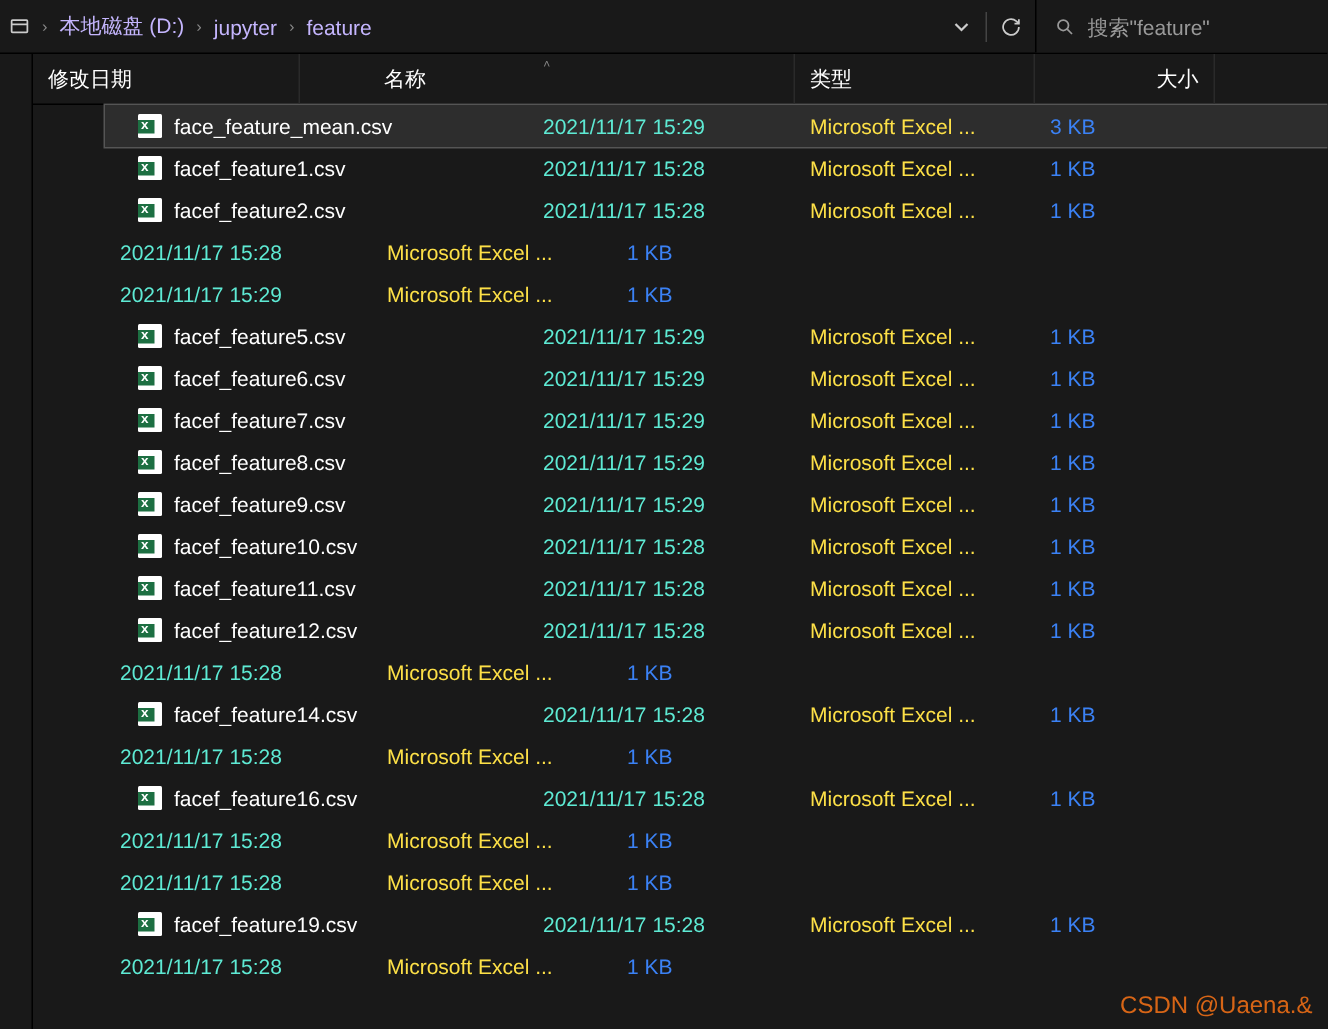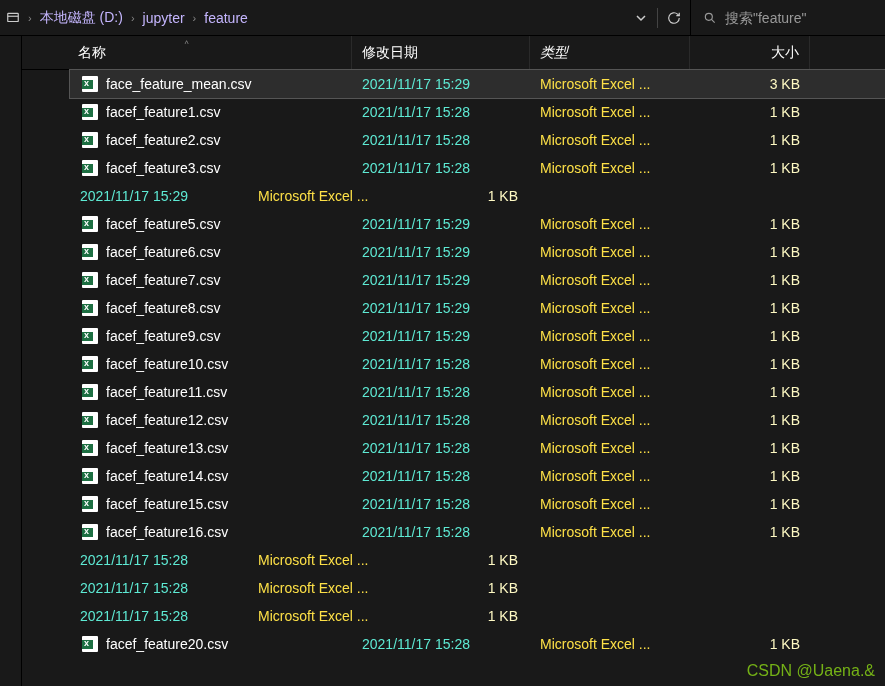--- a/index.html
+++ b/index.html
@@ -234,12 +234,12 @@
   <div class="sidebar"></div>
   <div class="filepane">
     <div class="headers">
+      <div class="hcol hcol-date">
+        <span>修改日期</span>
+      </div>
       <div class="hcol hcol-name">
         <span>名称</span>
         <span class="sort-ind">˄</span>
-      </div>
-      <div class="hcol hcol-date">
-        <span>修改日期</span>
       </div>
       <div class="hcol hcol-type">
         <span>类型</span>

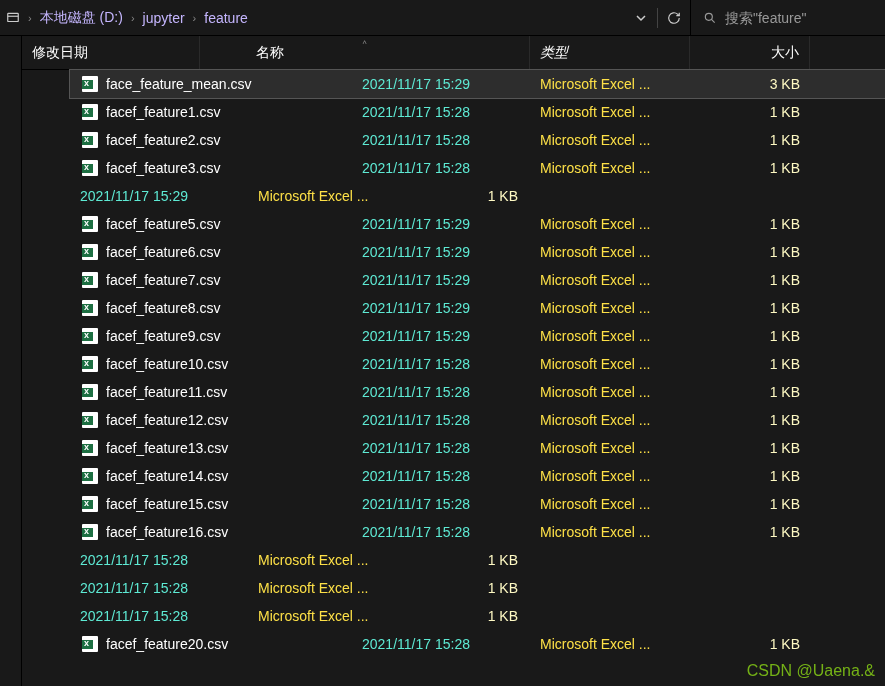--- a/index.html
+++ b/index.html
@@ -122,7 +122,7 @@
     }
     .hcol-name { width: 330px; padding-left: 56px; }
     .hcol-date { width: 178px; }
-    .hcol-type { width: 160px; font-style: italic; }
+    .hcol-type { width: 160px; }
     .hcol-size { width: 120px; justify-content: flex-end; }
     .sort-ind {
       position: absolute;

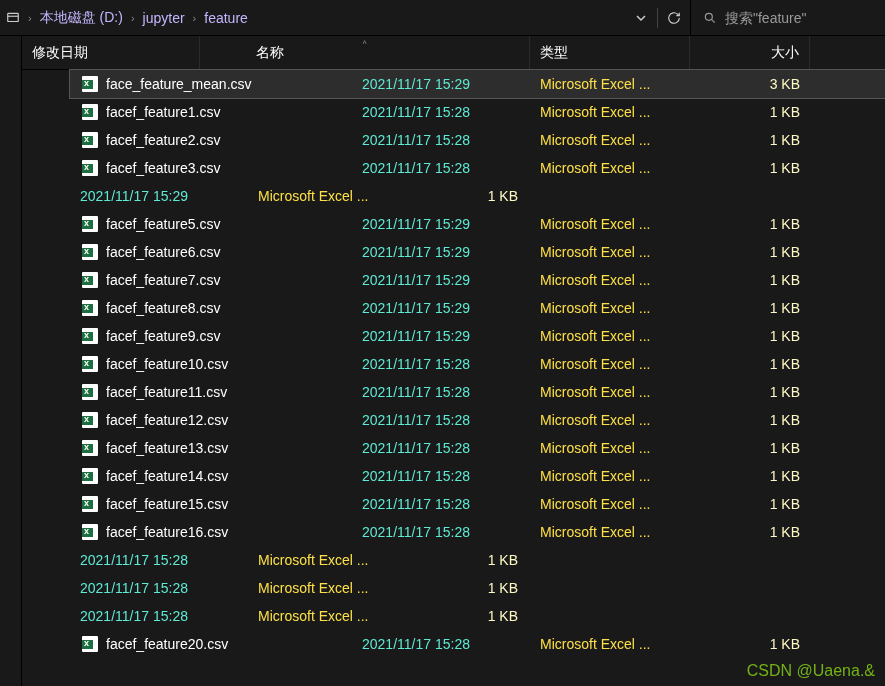--- a/index.html
+++ b/index.html
@@ -144,7 +144,7 @@
       outline: 1px solid #555;
     }
     .cell { padding: 0 10px; white-space: nowrap; overflow: hidden; text-overflow: ellipsis; }
-    .c-name { width: 282px; display: flex; align-items: center; padding-left: 12px; }
+    .c-name { width: 282px; display: flex; align-items: center; padding-left: 22px; }
     .c-date { width: 178px; color: #5eead4; }
     .c-type { width: 160px; color: #fde047; }
     .c-size { width: 120px; text-align: right; color: #fef9c3; }

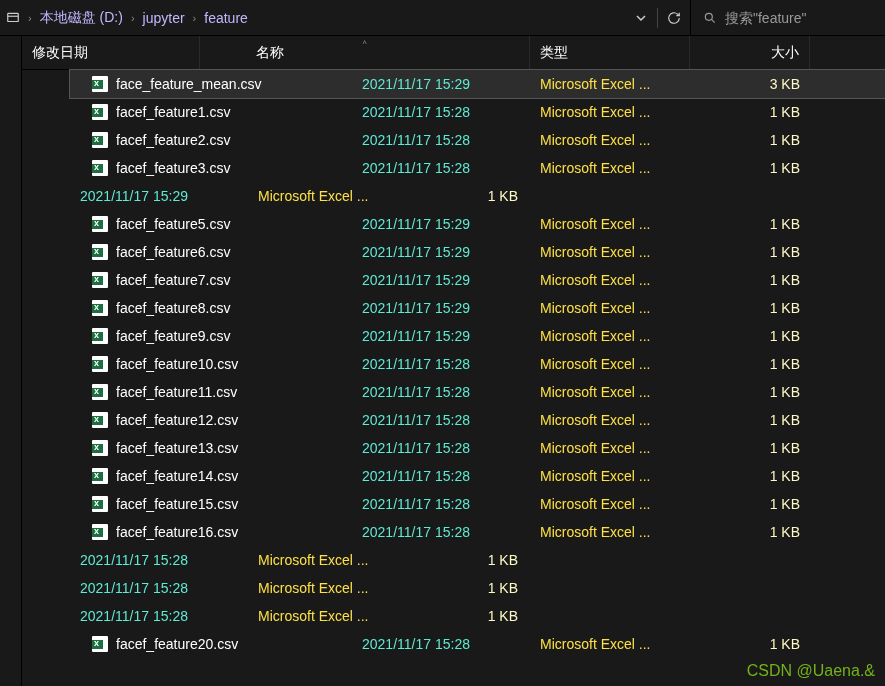--- a/index.html
+++ b/index.html
@@ -147,7 +147,7 @@
     .c-name { width: 282px; display: flex; align-items: center; padding-left: 22px; }
     .c-date { width: 178px; color: #5eead4; }
     .c-type { width: 160px; color: #fde047; }
-    .c-size { width: 120px; text-align: right; color: #fef9c3; }
+    .c-size { width: 120px; color: #3b82f6; }
     .file-icon {
       width: 16px;
       height: 16px;

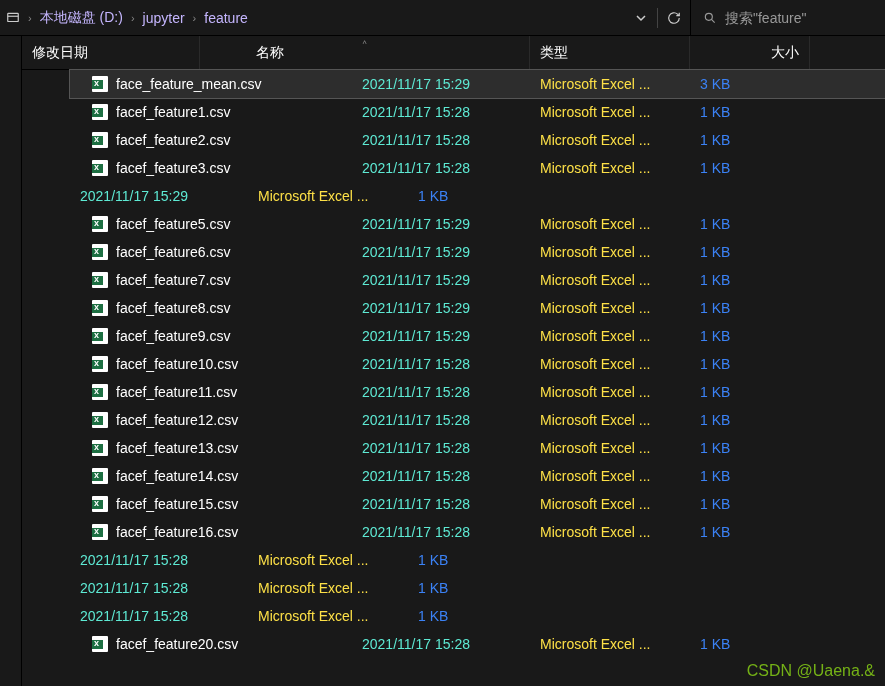--- a/index.html
+++ b/index.html
@@ -277,10 +277,6 @@
           <div class="cell c-size">1 KB</div>
         </div>
         <div class="row">
-          <div class="cell c-name">
-            <span class="file-icon"></span>
-            <span class="fname">facef_feature3.csv</span>
-          </div>
           <div class="cell c-date">2021/11/17 15:28</div>
           <div class="cell c-type">Microsoft Excel ...</div>
           <div class="cell c-size">1 KB</div>

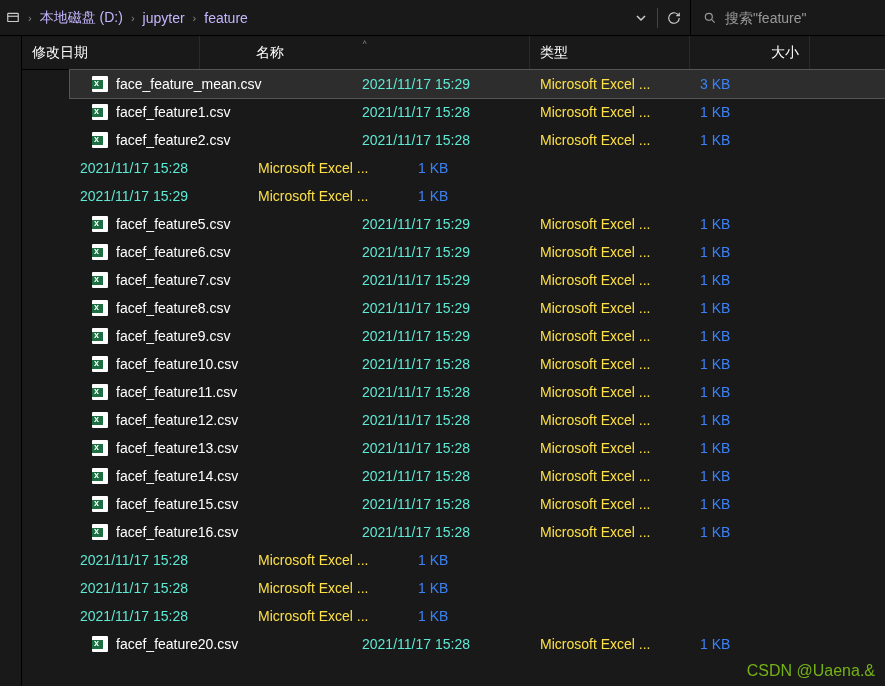--- a/index.html
+++ b/index.html
@@ -359,10 +359,6 @@
           <div class="cell c-size">1 KB</div>
         </div>
         <div class="row">
-          <div class="cell c-name">
-            <span class="file-icon"></span>
-            <span class="fname">facef_feature13.csv</span>
-          </div>
           <div class="cell c-date">2021/11/17 15:28</div>
           <div class="cell c-type">Microsoft Excel ...</div>
           <div class="cell c-size">1 KB</div>

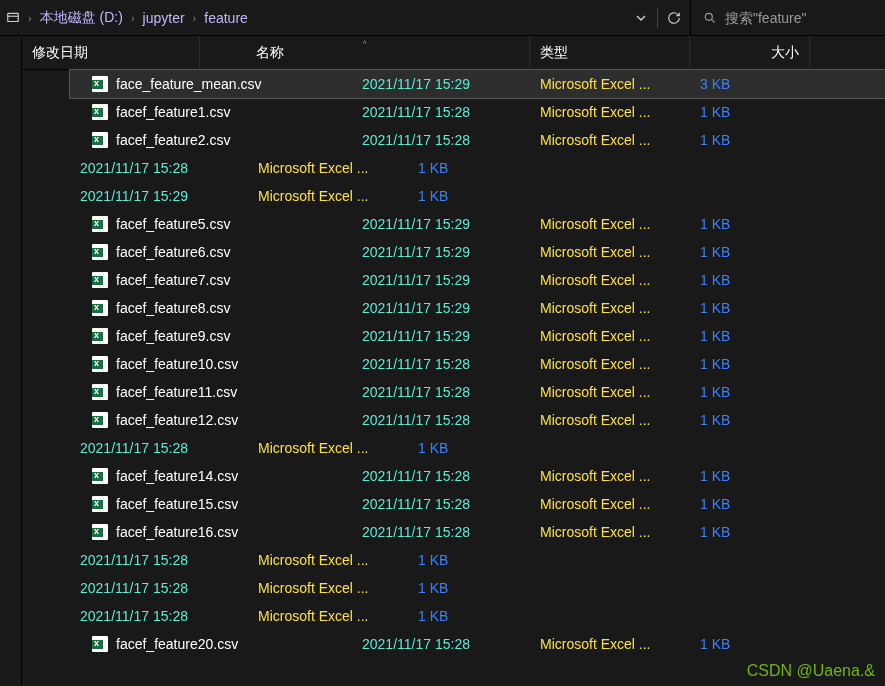--- a/index.html
+++ b/index.html
@@ -373,10 +373,6 @@
           <div class="cell c-size">1 KB</div>
         </div>
         <div class="row">
-          <div class="cell c-name">
-            <span class="file-icon"></span>
-            <span class="fname">facef_feature15.csv</span>
-          </div>
           <div class="cell c-date">2021/11/17 15:28</div>
           <div class="cell c-type">Microsoft Excel ...</div>
           <div class="cell c-size">1 KB</div>

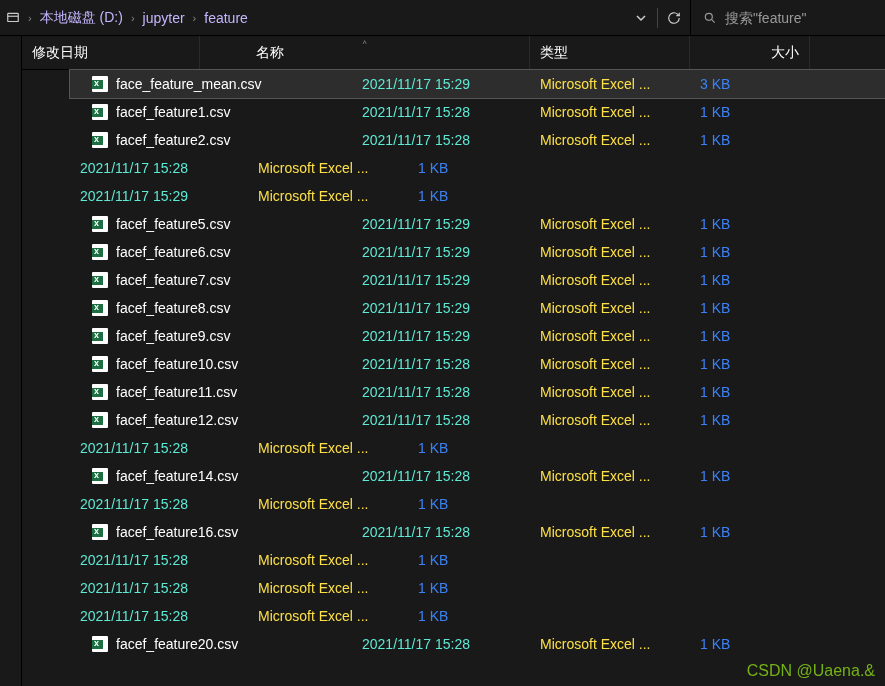--- a/index.html
+++ b/index.html
@@ -397,6 +397,10 @@
           <div class="cell c-size">1 KB</div>
         </div>
         <div class="row">
+          <div class="cell c-name">
+            <span class="file-icon"></span>
+            <span class="fname">facef_feature19.csv</span>
+          </div>
           <div class="cell c-date">2021/11/17 15:28</div>
           <div class="cell c-type">Microsoft Excel ...</div>
           <div class="cell c-size">1 KB</div>

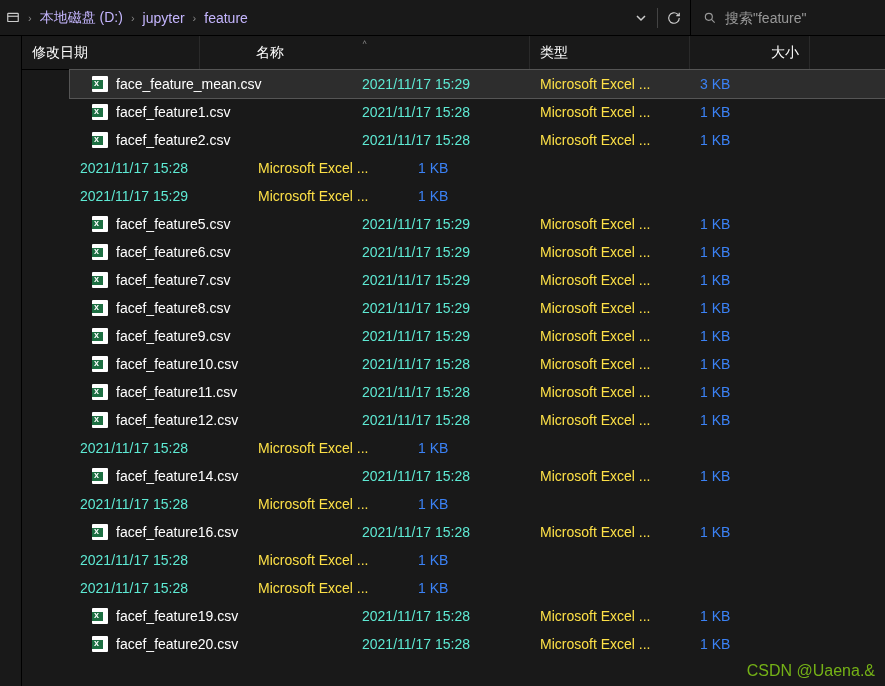--- a/index.html
+++ b/index.html
@@ -406,10 +406,6 @@
           <div class="cell c-size">1 KB</div>
         </div>
         <div class="row">
-          <div class="cell c-name">
-            <span class="file-icon"></span>
-            <span class="fname">facef_feature20.csv</span>
-          </div>
           <div class="cell c-date">2021/11/17 15:28</div>
           <div class="cell c-type">Microsoft Excel ...</div>
           <div class="cell c-size">1 KB</div>

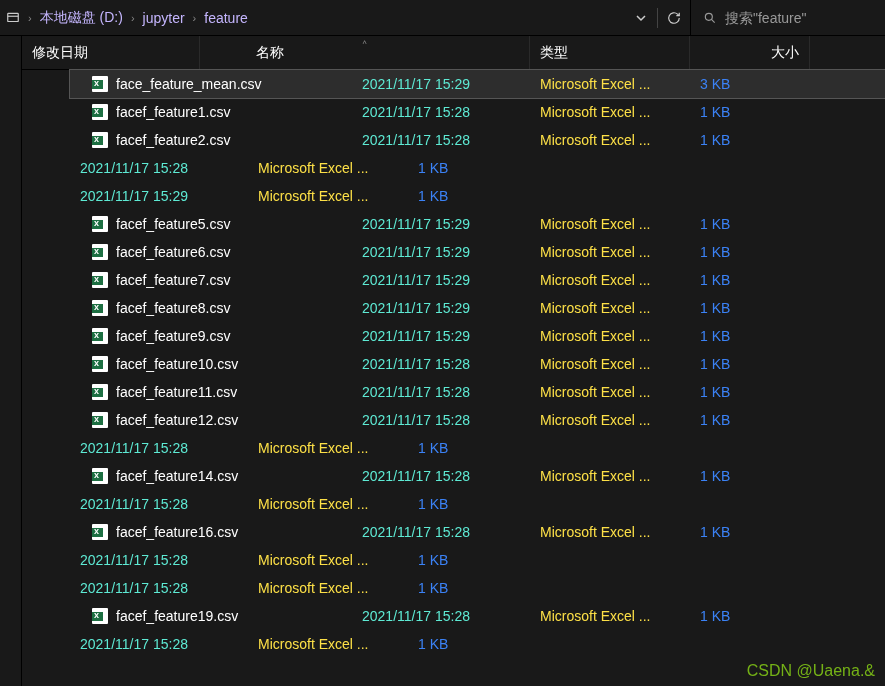--- a/index.html
+++ b/index.html
@@ -181,7 +181,7 @@
       position: absolute;
       bottom: 6px;
       right: 10px;
-      color: #84cc16;
+      color: #f97316;
       font-size: 16px;
       opacity: 0.85;
       pointer-events: none;

